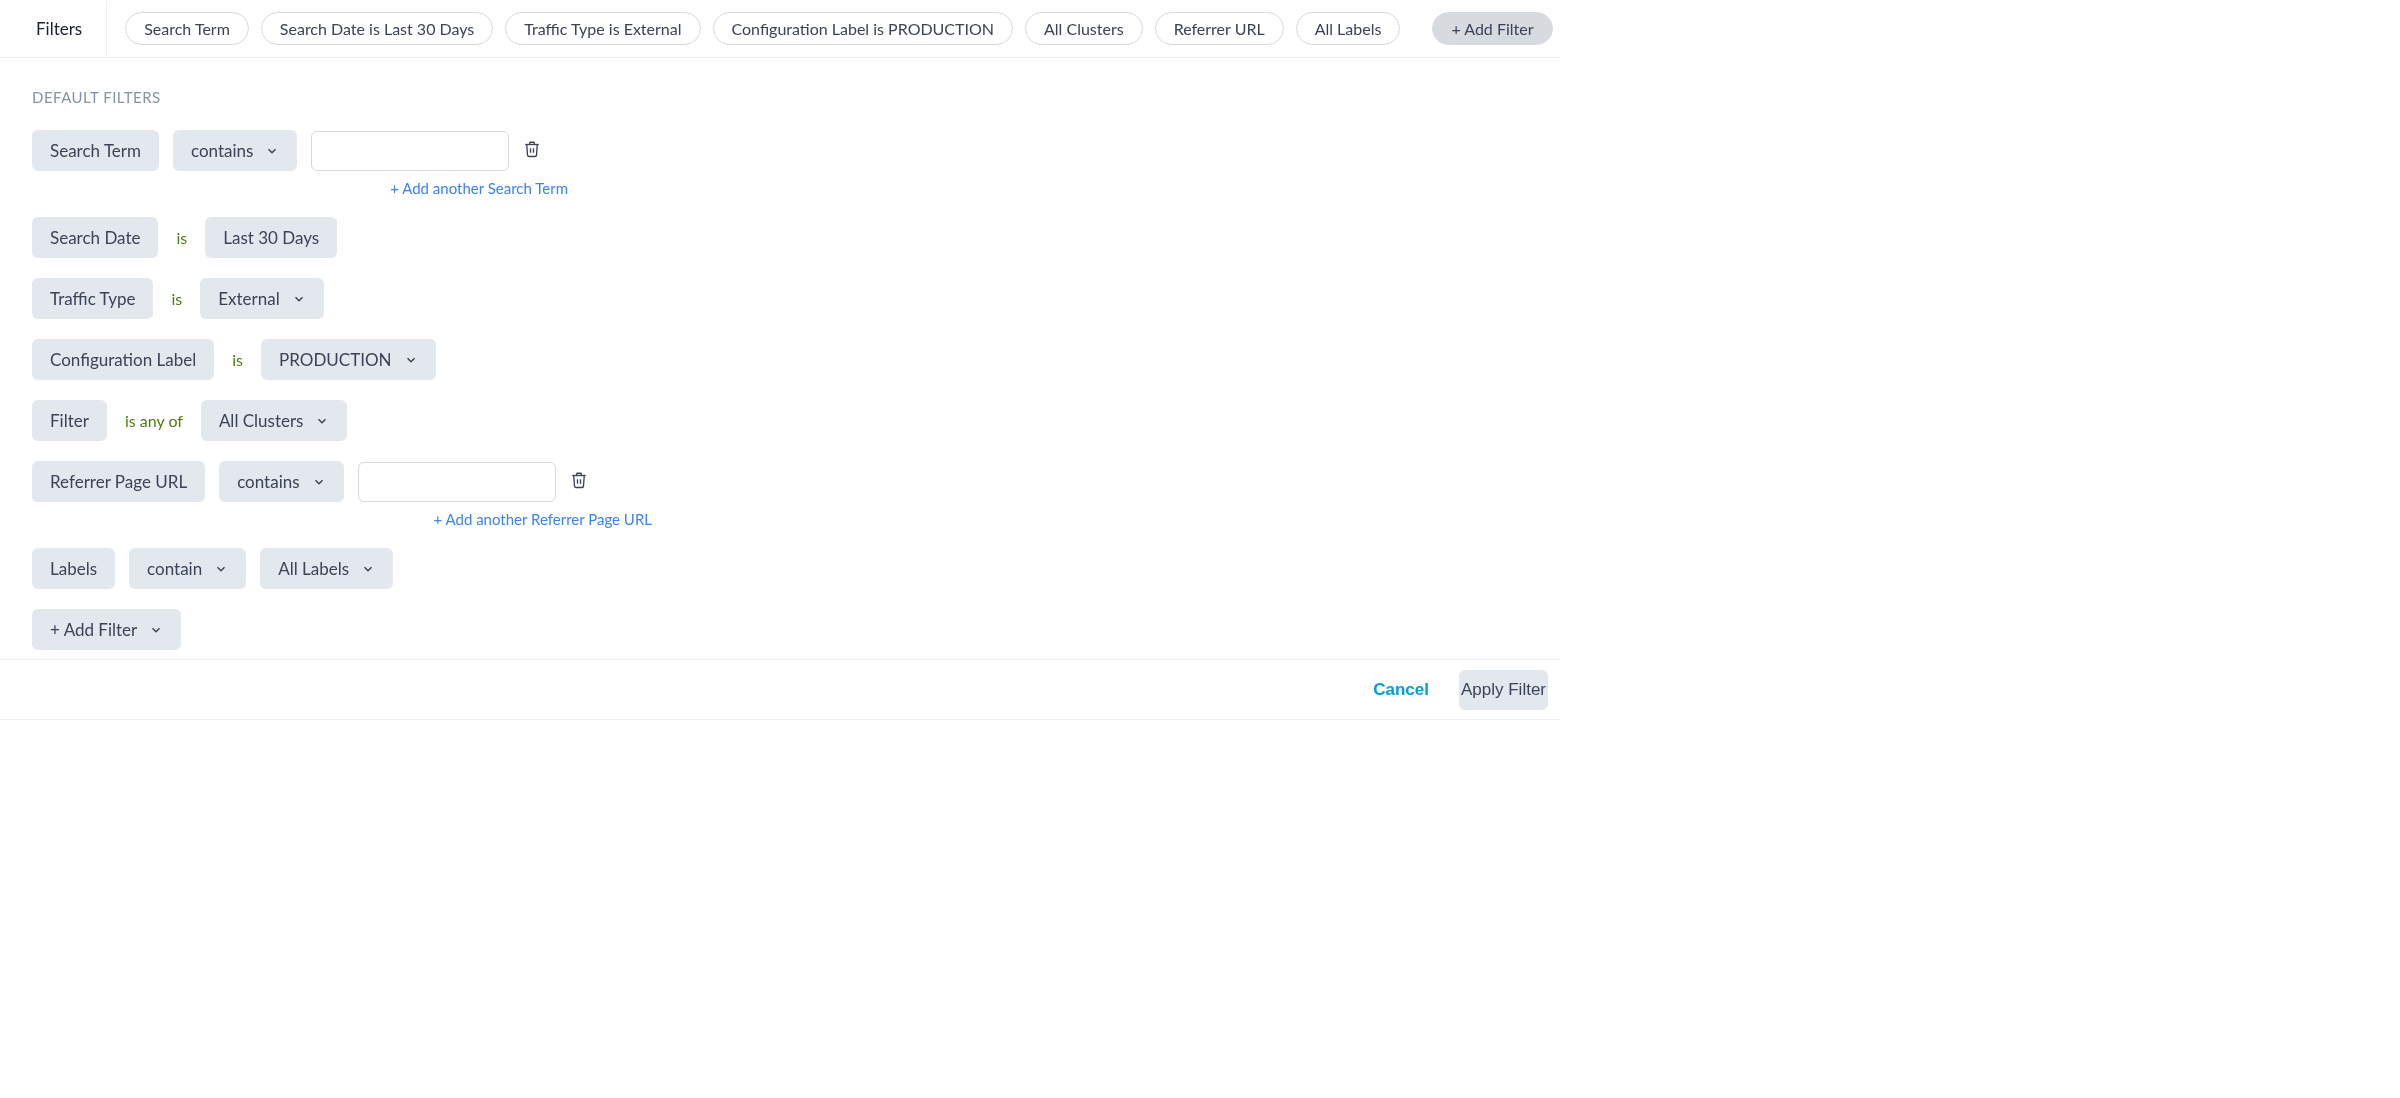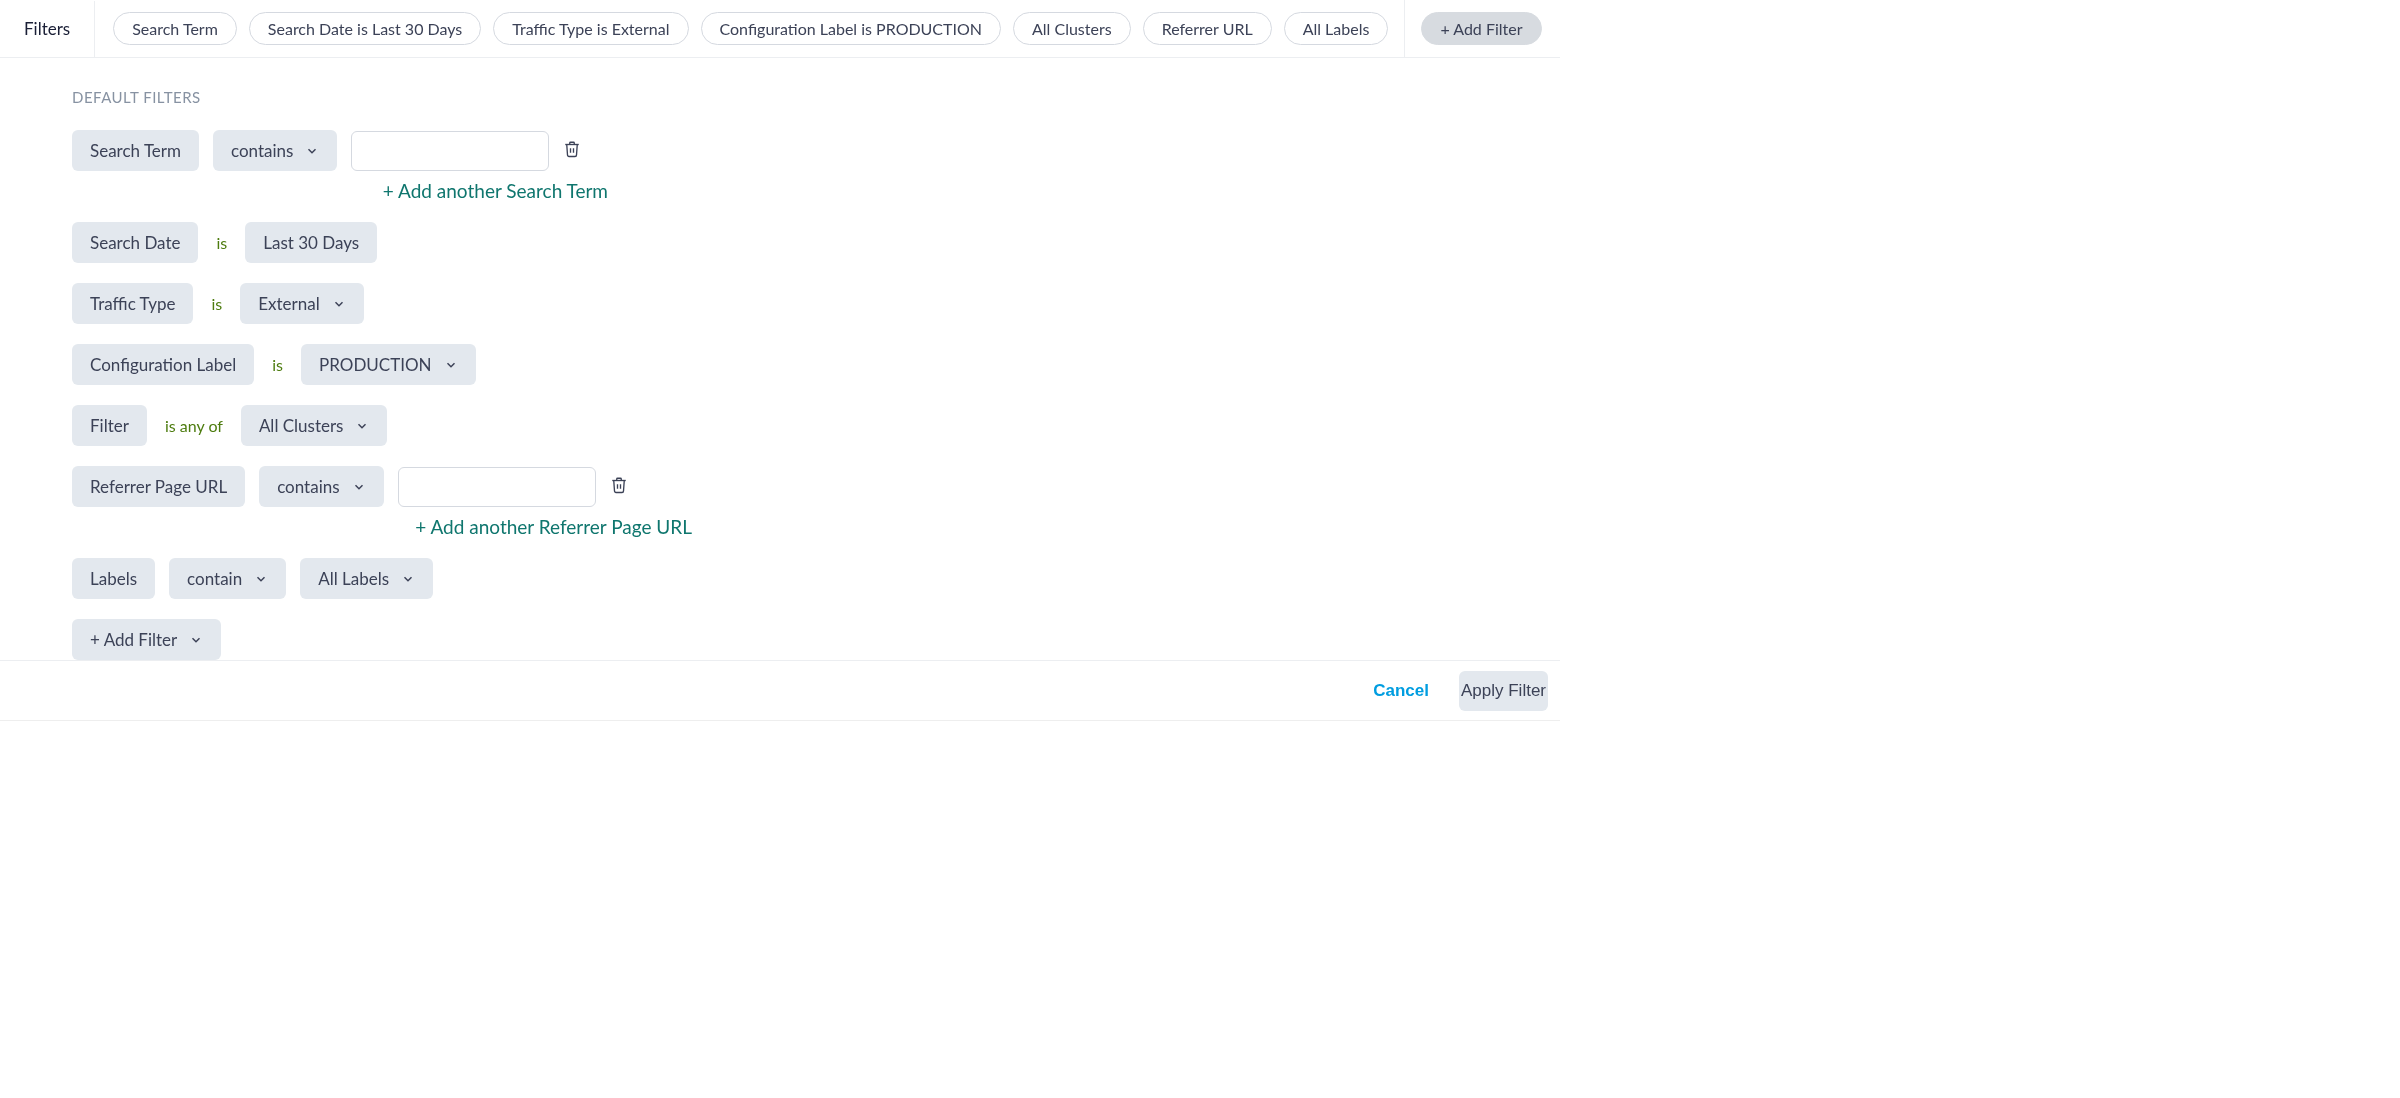--- a/index.html
+++ b/index.html
@@ -31,7 +31,7 @@
     min-height: 56px;
   }
   .topbar-left {
-    padding: 0 24px 0 24px;
+    padding: 0 24px 0 36px;
     border-right: 1px solid #eceef1;
     height: 56px;
     display: flex;

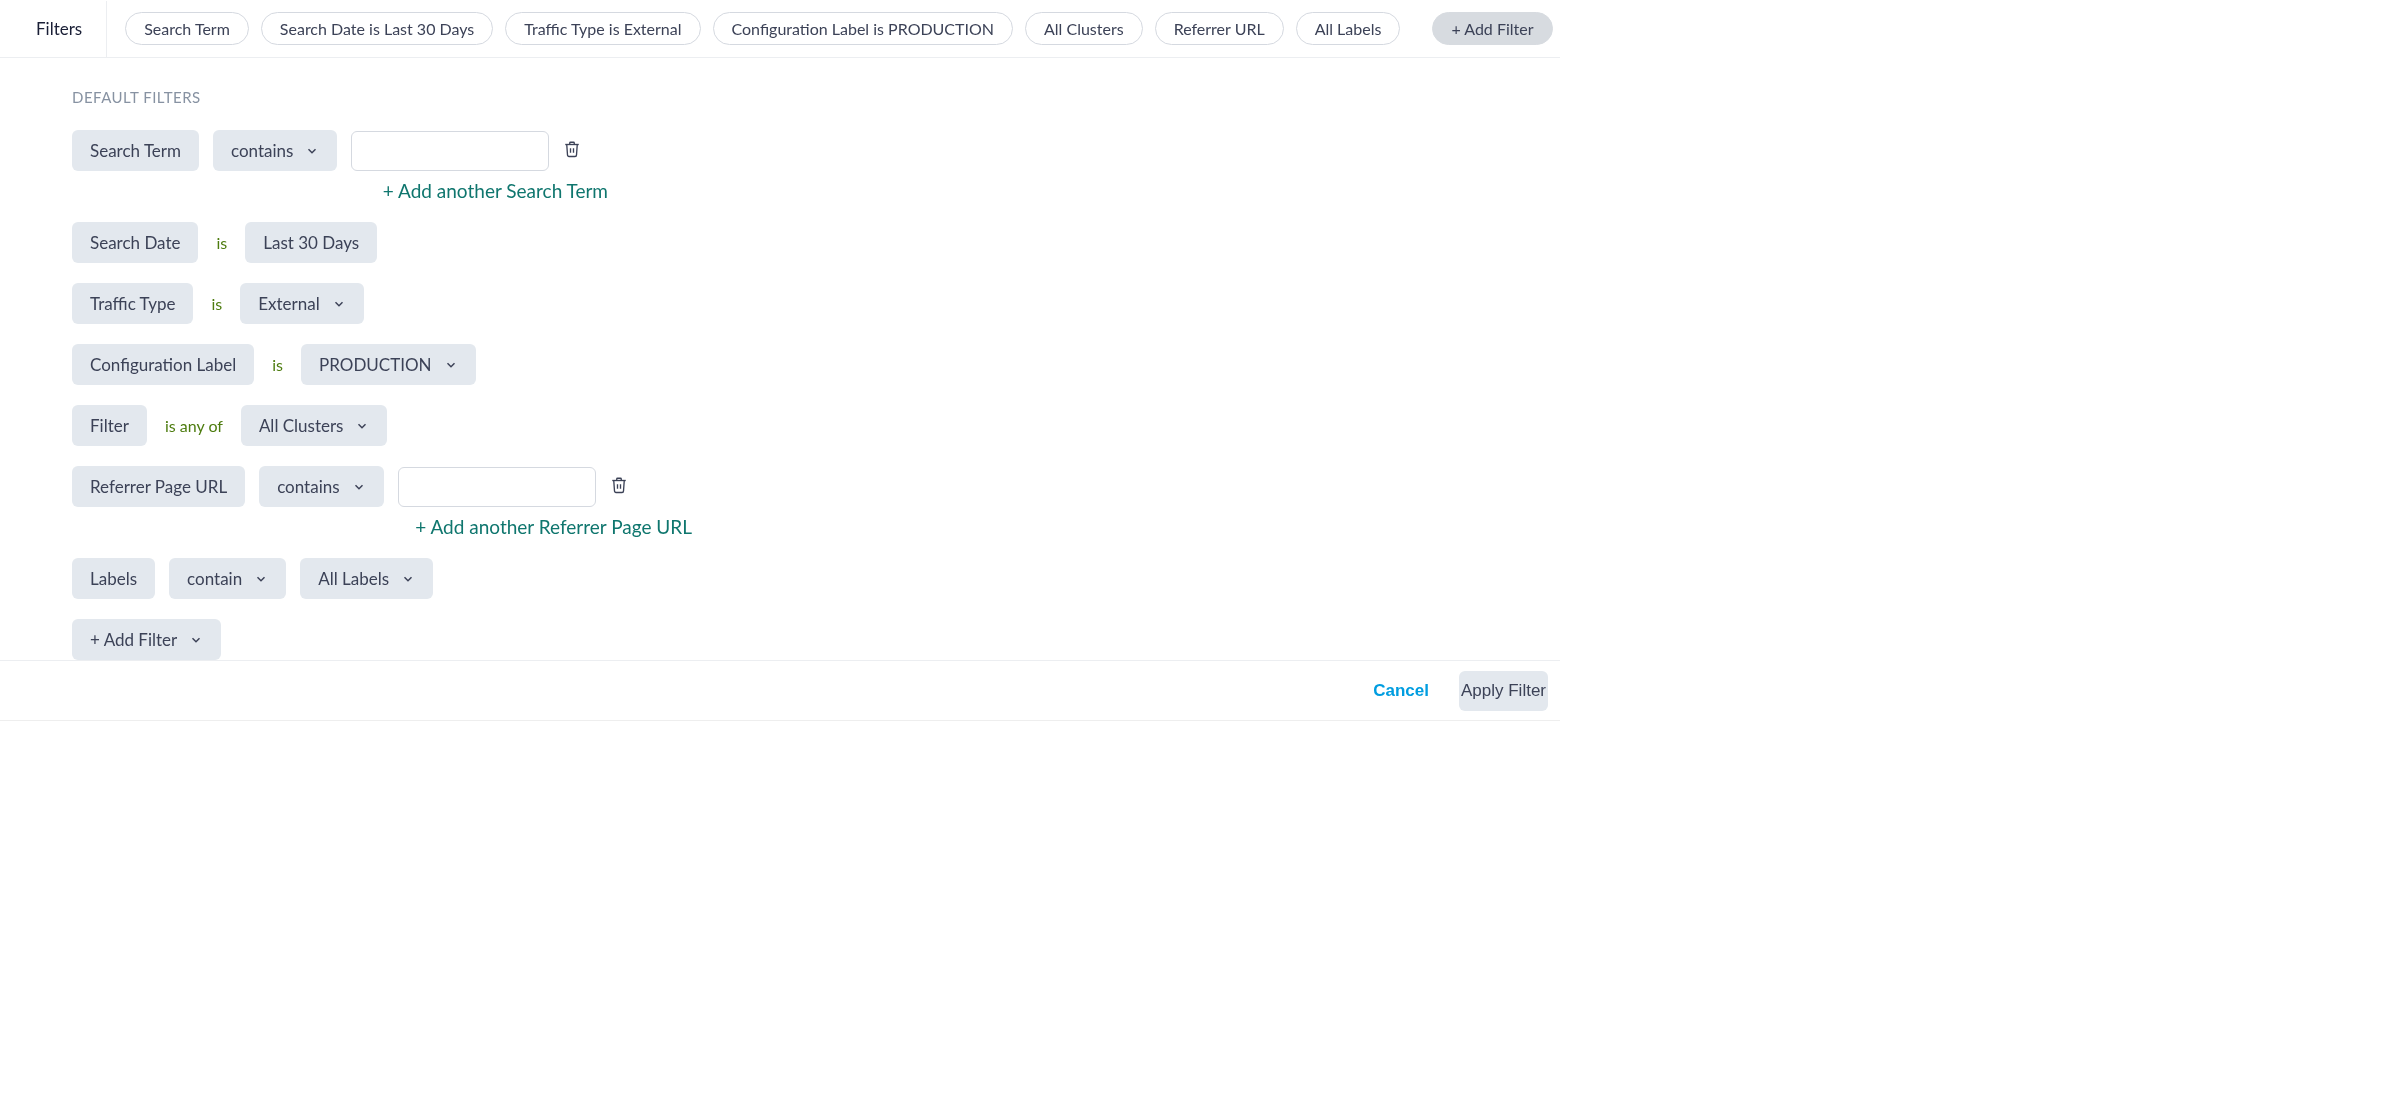--- a/index.html
+++ b/index.html
@@ -69,7 +69,7 @@
 
   
   .body {
-    padding: 30px 0 40px 72px;
+    padding: 30px 0 40px 32px;
   }
   .section-title {
     font-size: 15px;

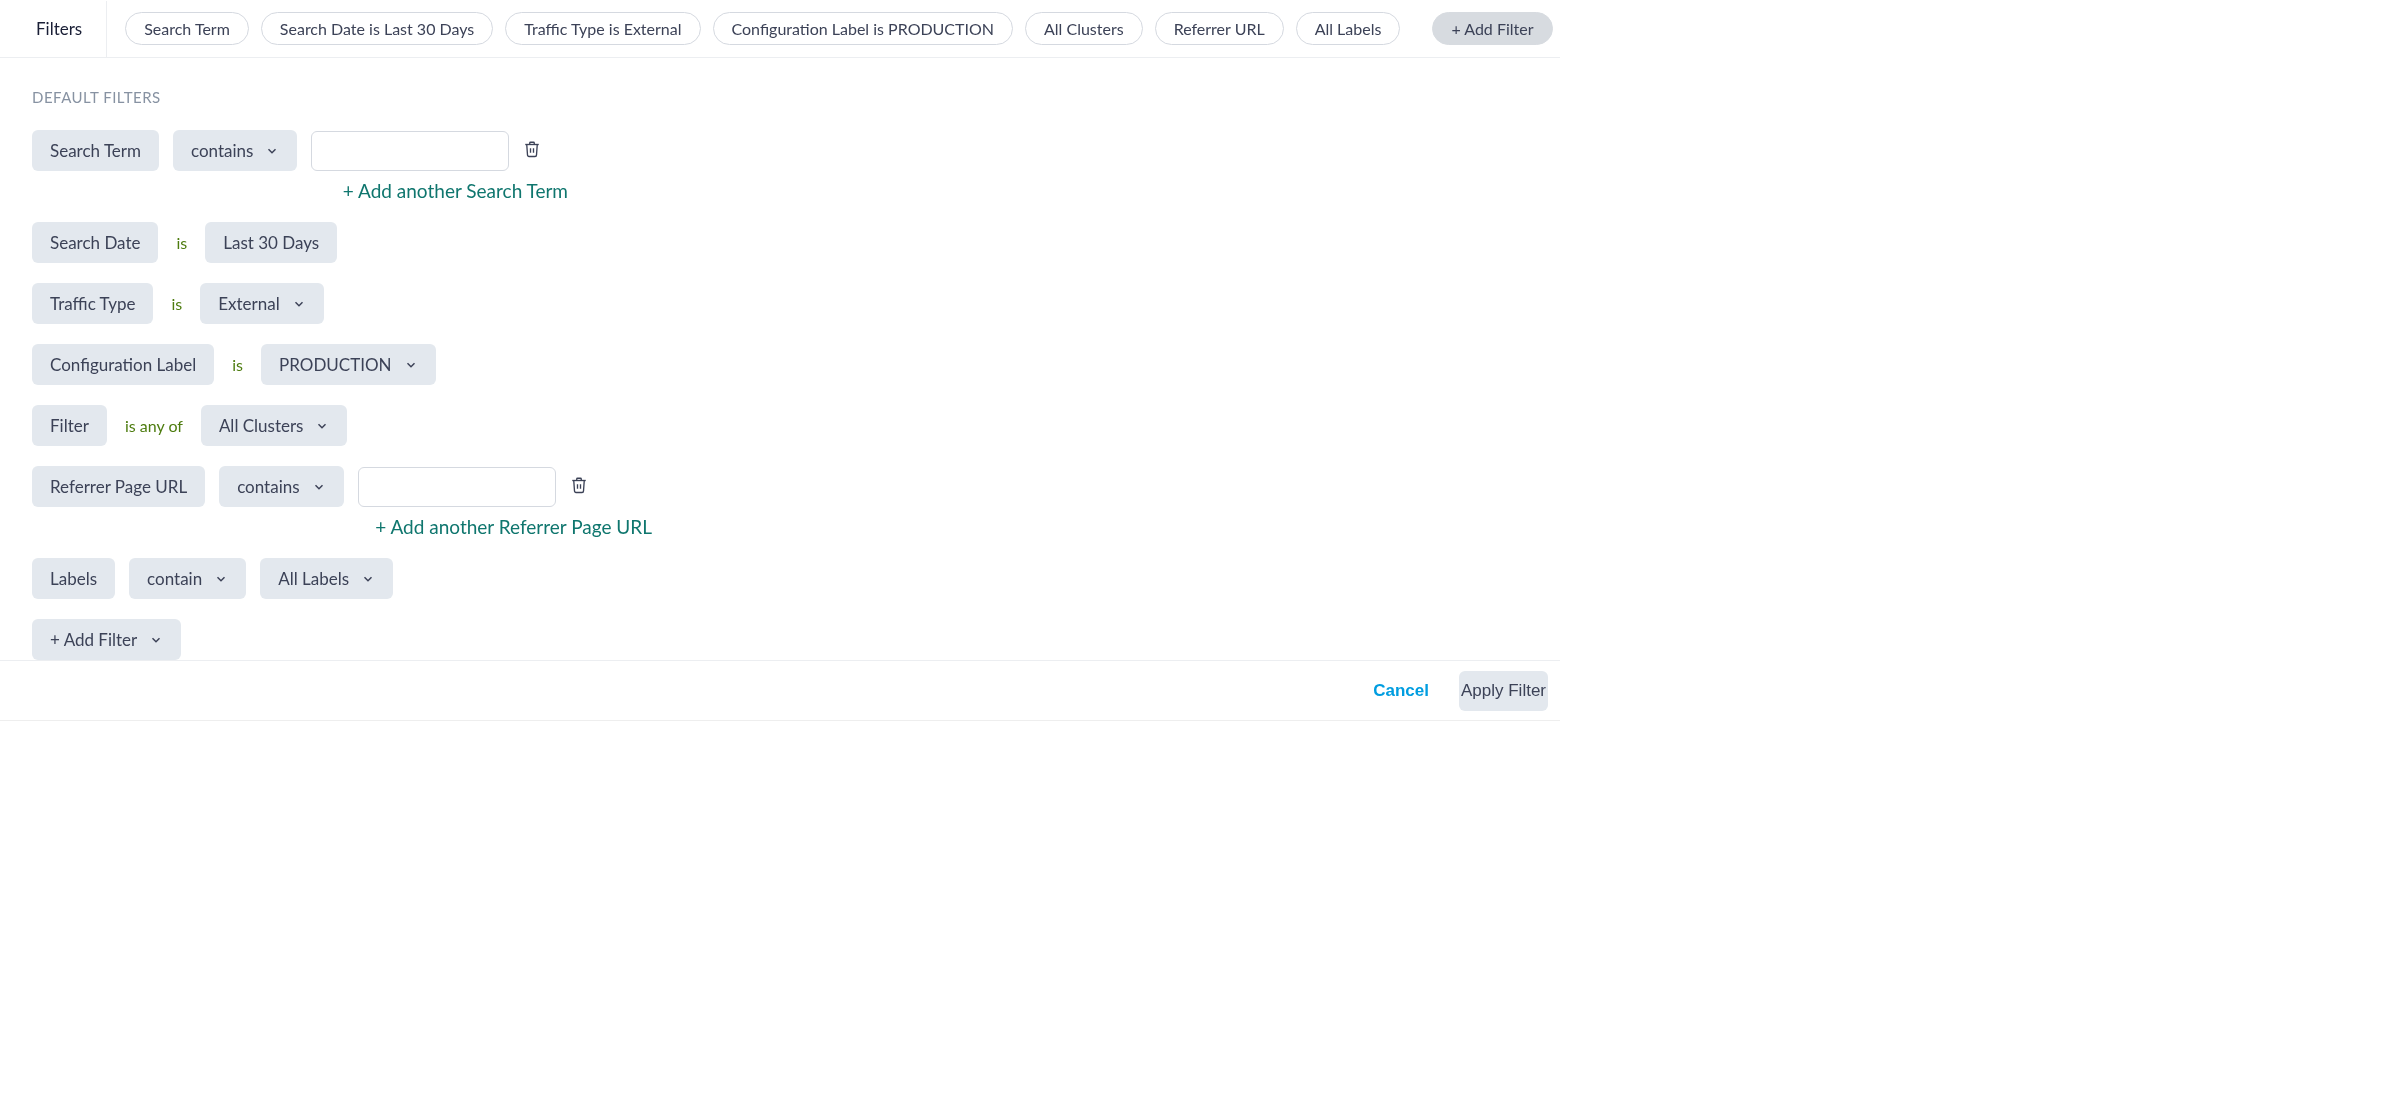--- a/index.html
+++ b/index.html
@@ -116,8 +116,8 @@
     color: #3c4257;
   }
   .add-link {
-    color: #0f766e;
-    font-size: 19px;
+    color: #3b82f6;
+    font-size: 15px;
     margin-top: 8px;
     cursor: pointer;
     display: block;

